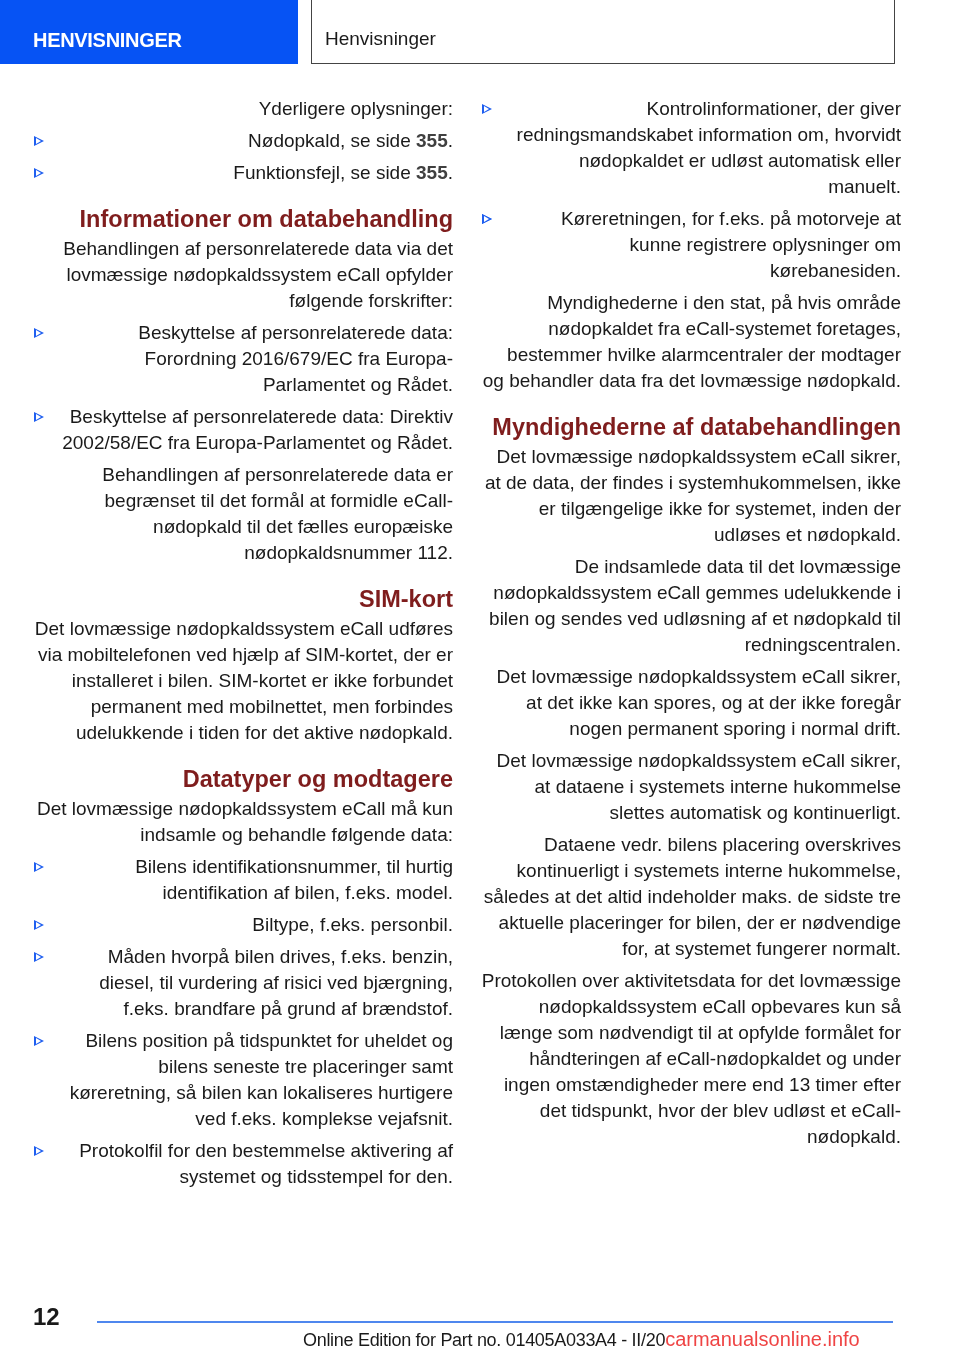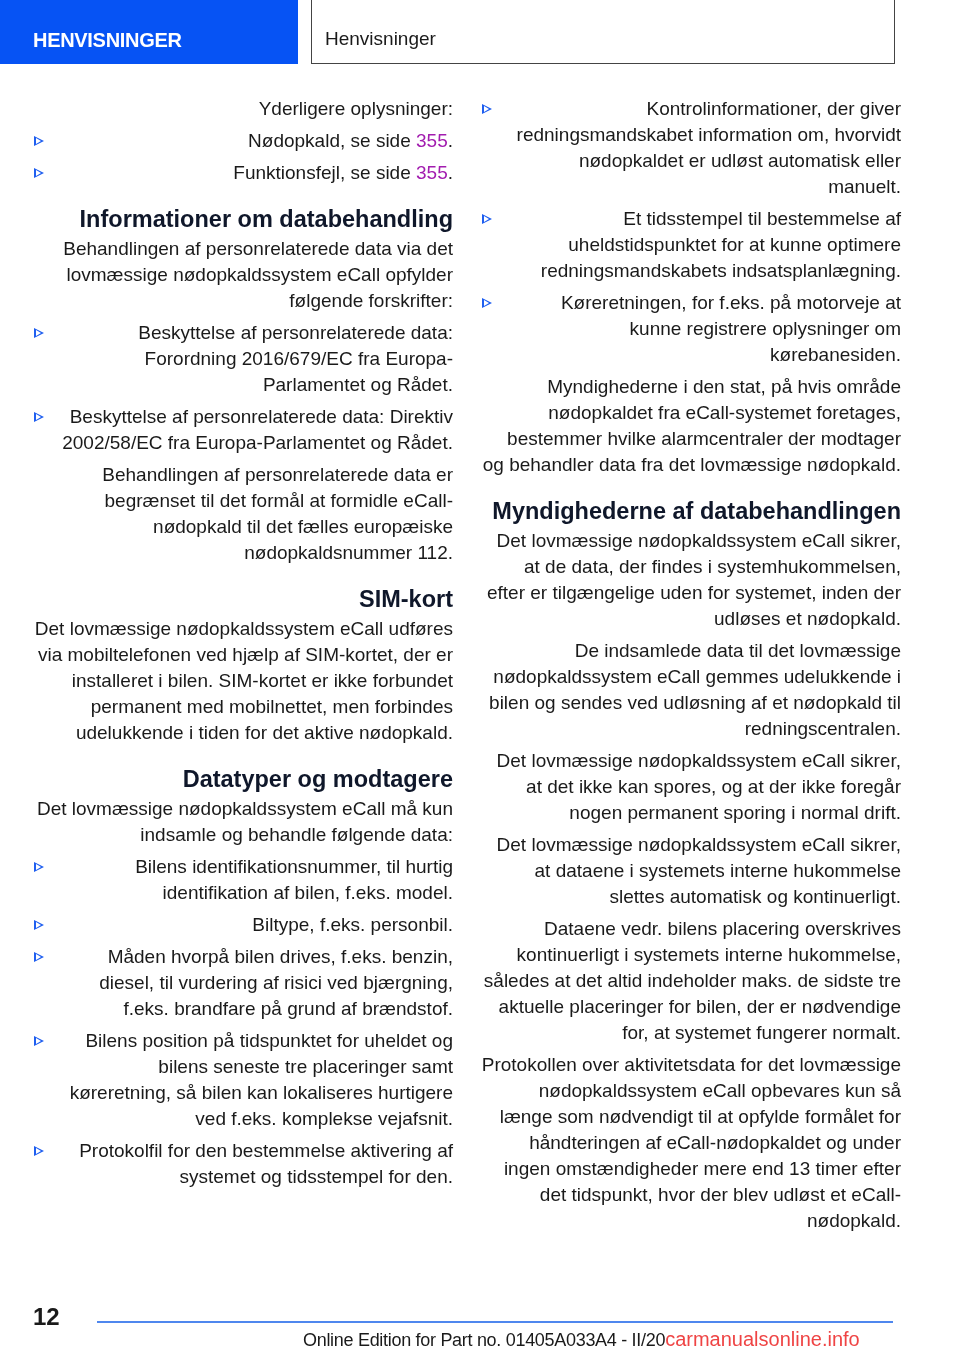--- a/index.html
+++ b/index.html
@@ -39,7 +39,7 @@
     border-top: 3px solid transparent; border-bottom: 3px solid transparent;
     border-left: 5.5px solid #fff;
   }
-  .link { color: #a21caf; }
+  .link { color: #404040; font-weight: bold; }
   .page-num {
     position: absolute; left: 33px; top: 1303px; font-size: 24px; font-weight: bold;
   }

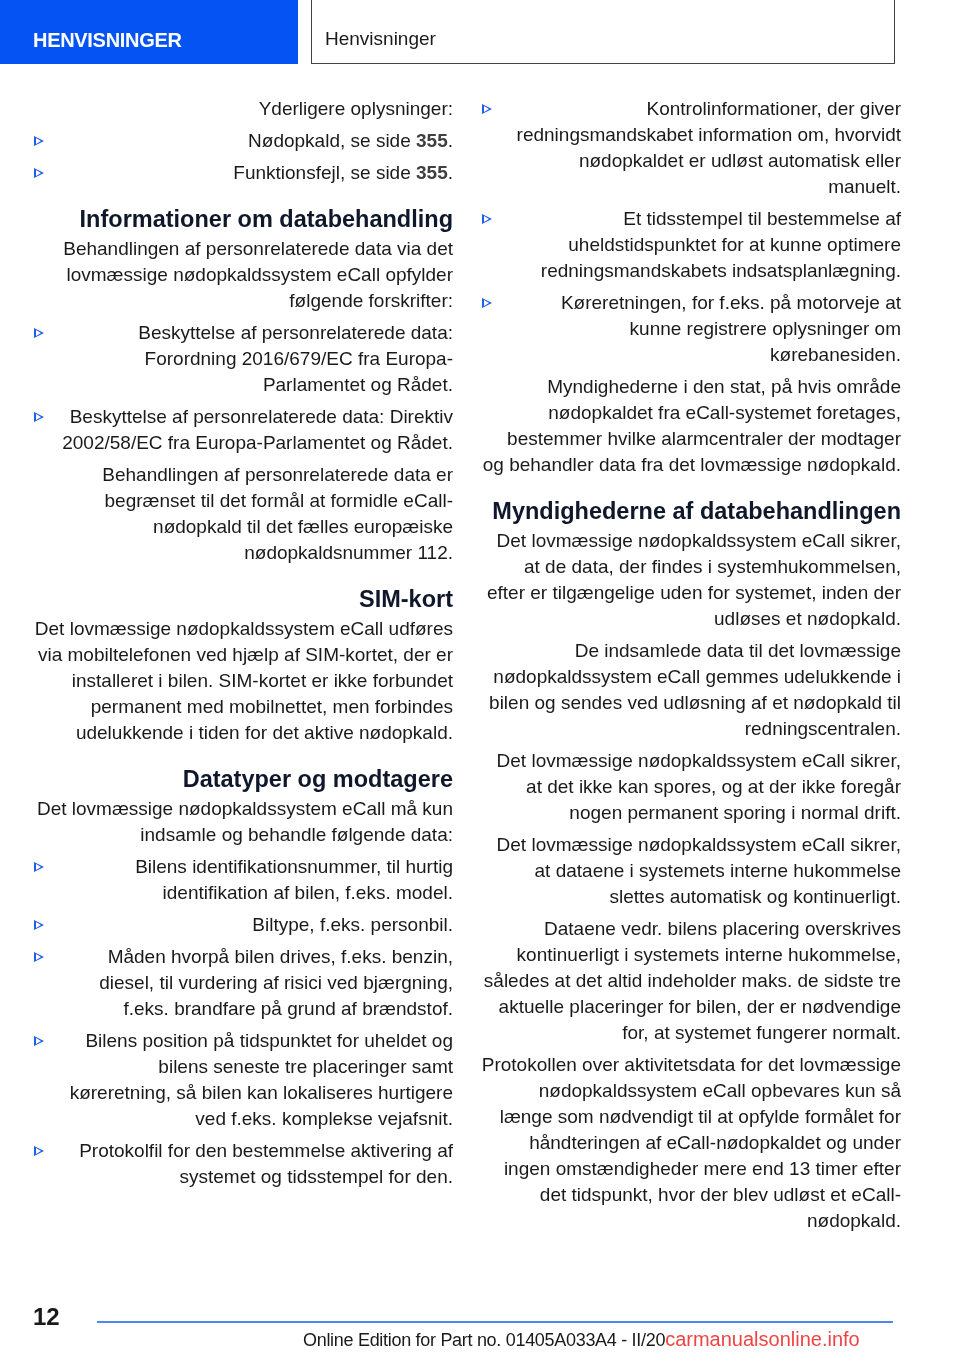--- a/index.html
+++ b/index.html
@@ -25,7 +25,7 @@
   .col.right { left: 481px; width: 420px; }
   .p { margin: 0 0 6px 0; }
   .h {
-    color: #0f172a; font-weight: bold; font-size: 23.5px; line-height: 30px;
+    color: #7f1d1d; font-weight: bold; font-size: 23.5px; line-height: 30px;
     margin: 18px 0 2px 0;
   }
   .li { position: relative; padding-left: 28px; margin: 0 0 6px 0; }

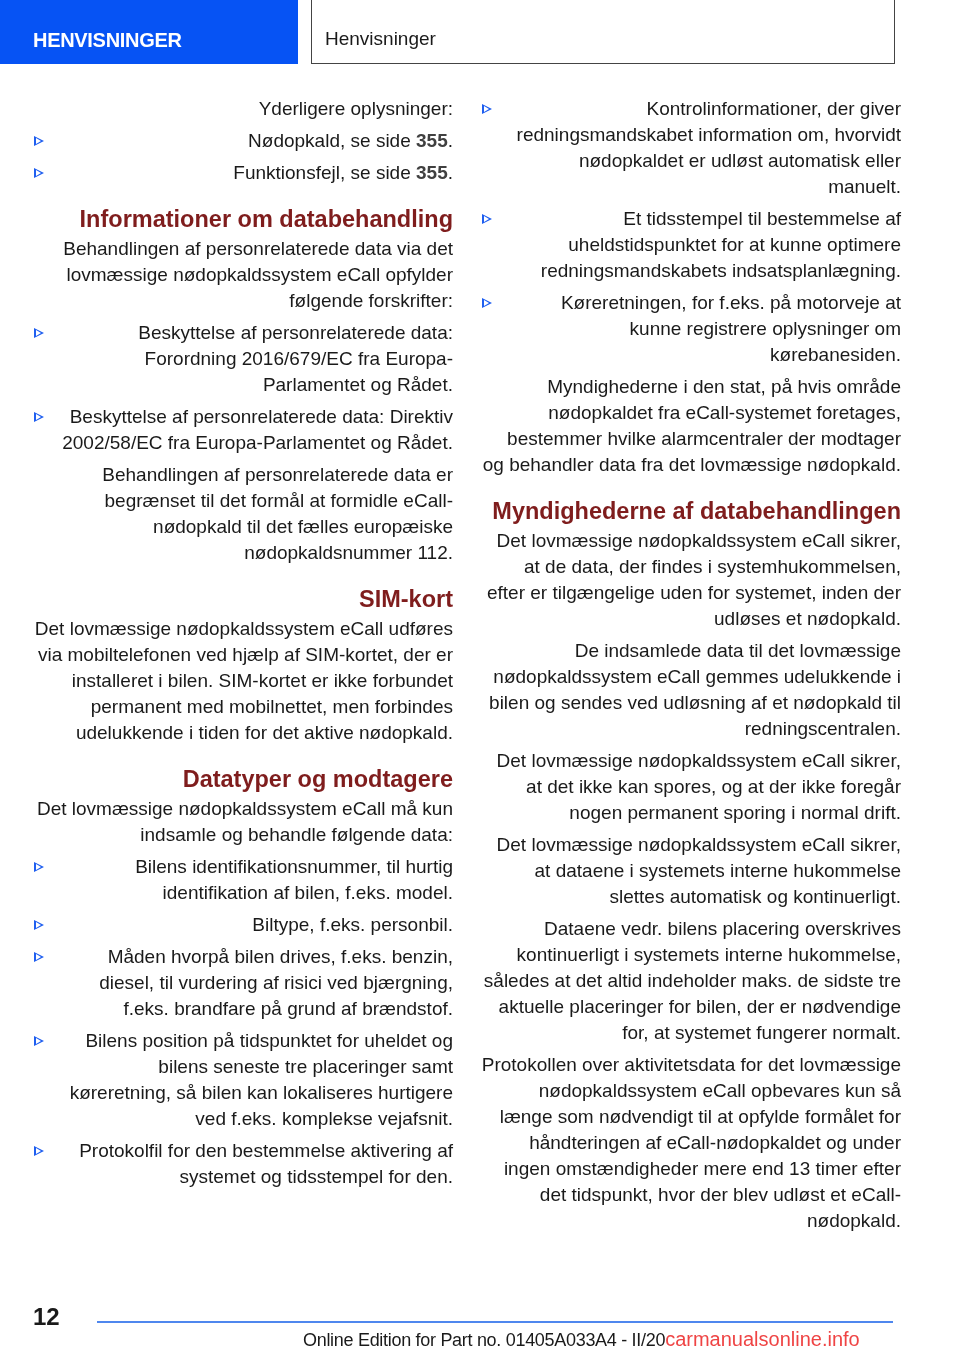--- a/index.html
+++ b/index.html
@@ -89,7 +89,7 @@
 
 <div class="col right">
   <div class="li"><span class="tri"></span><span>Kontrolinformationer, der giver redningsmandskabet information om, hvorvidt nødopkaldet er udløst automatisk eller manuelt.</span></div>
-  <div class="li"><span class="tri"></span><span>Et tidsstempel til bestemmelse af uheldstidspunktet for at kunne optimere redningsmandskabets indsatsplanlægning.</span></div>
+  <div class="li"><span class="tri"></span></div>
   <div class="li"><span class="tri"></span><span>Køreretningen, for f.eks. på motorveje at kunne registrere oplysninger om kørebanesiden.</span></div>
   <p class="p">Myndighederne i den stat, på hvis område nødopkaldet fra eCall-systemet foretages, bestemmer hvilke alarmcentraler der modtager og behandler data fra det lovmæssige nødopkald.</p>
 

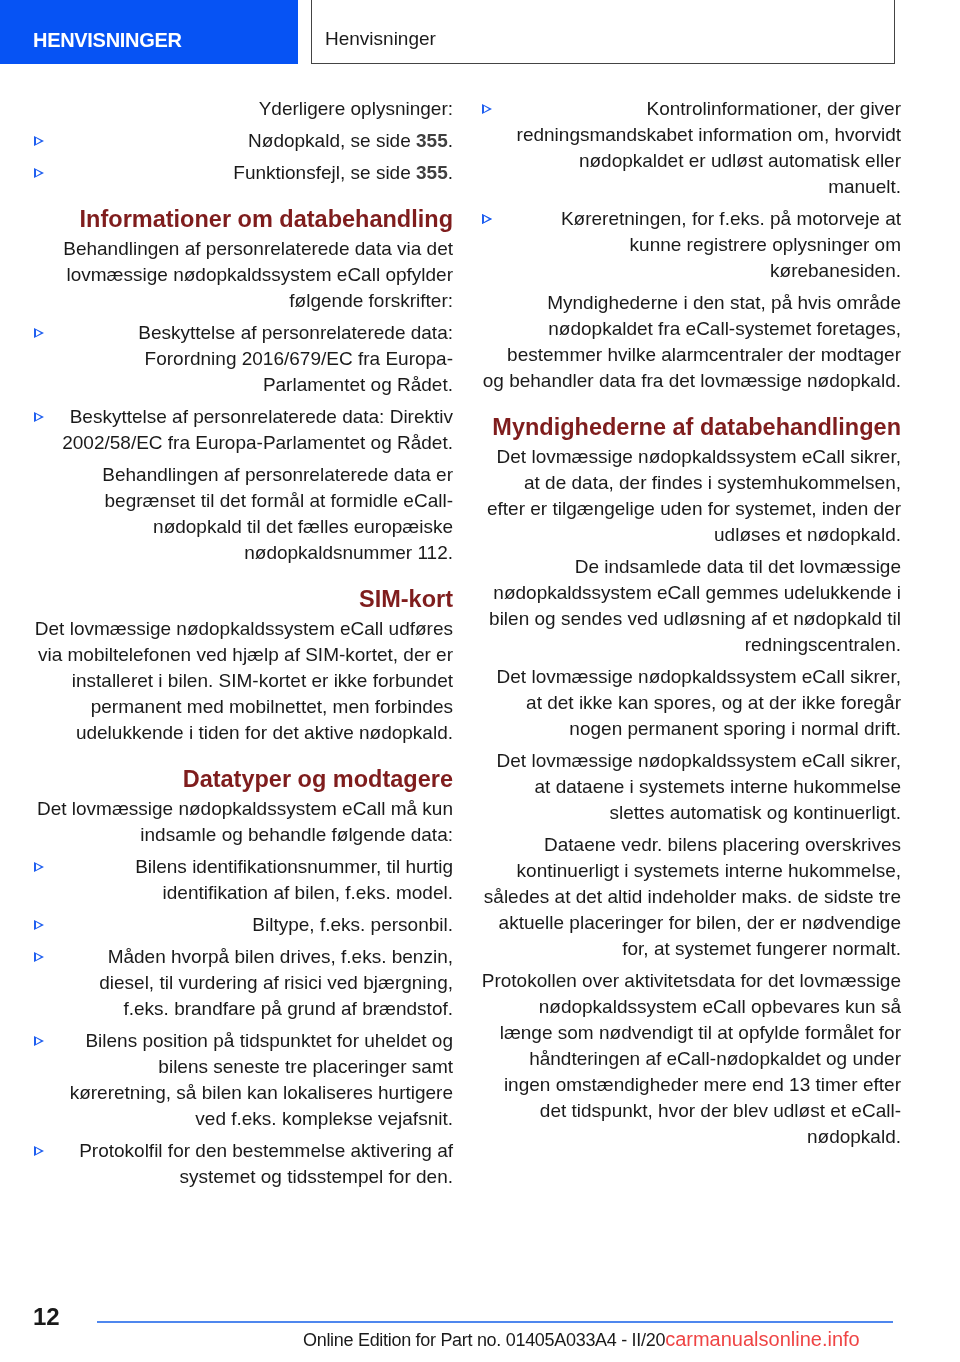--- a/index.html
+++ b/index.html
@@ -94,7 +94,7 @@
   <p class="p">Myndighederne i den stat, på hvis område nødopkaldet fra eCall-systemet foretages, bestemmer hvilke alarmcentraler der modtager og behandler data fra det lovmæssige nødopkald.</p>
 
   <h2 class="h">Myndighederne af databehandlingen</h2>
-  <p class="p">Det lovmæssige nødopkaldssystem eCall sikrer, at de data, der findes i systemhukommelsen, efter er tilgængelige uden for systemet, inden der udløses et nødopkald.</p>
+  <p class="p">Det lovmæssige nødopkaldssystem eCall sikrer, at de data, der findes i systemhukommelsen, ikke er tilgængelige ikke for systemet, inden der udløses et nødopkald.</p>
   <p class="p">De indsamlede data til det lovmæssige nødopkaldssystem eCall gemmes udelukkende i bilen og sendes ved udløsning af et nødopkald til redningscentralen.</p>
   <p class="p">Det lovmæssige nødopkaldssystem eCall sikrer, at det ikke kan spores, og at der ikke foregår nogen permanent sporing i normal drift.</p>
   <p class="p">Det lovmæssige nødopkaldssystem eCall sikrer, at dataene i systemets interne hukommelse slettes automatisk og kontinuerligt.</p>

